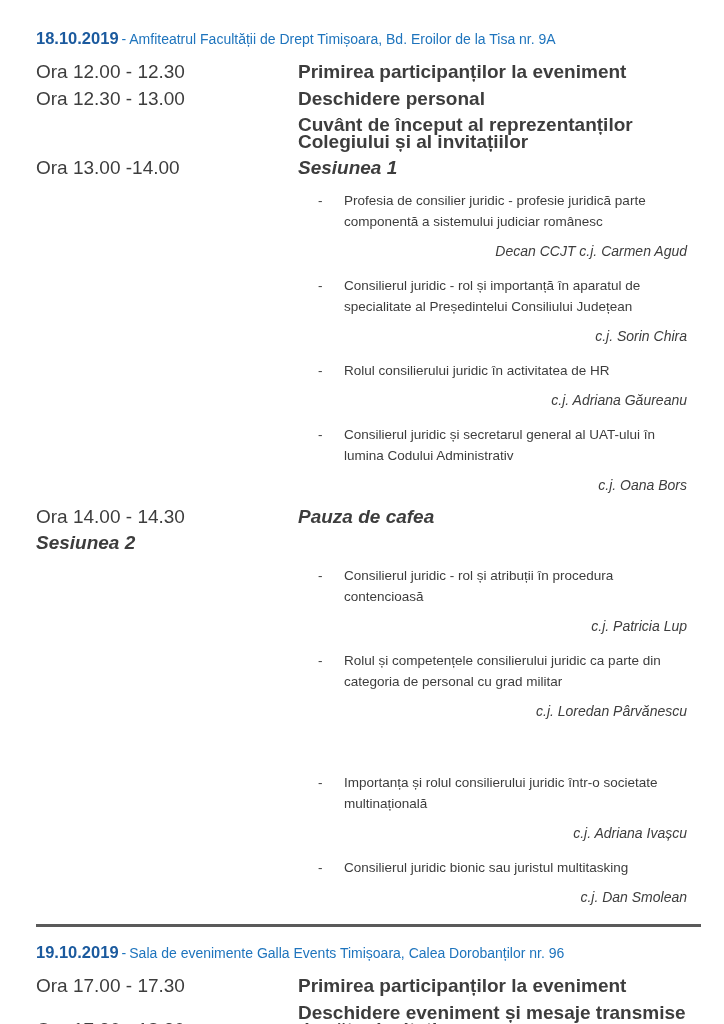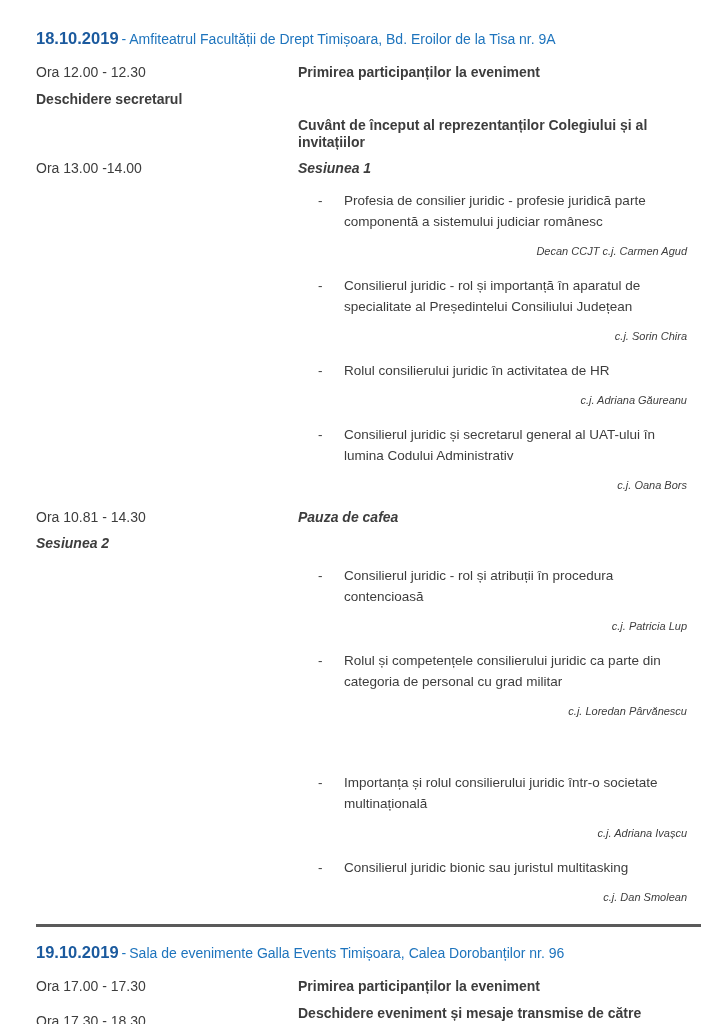--- a/index.html
+++ b/index.html
@@ -44,9 +44,9 @@
   }
   .row{
     display:flex;
-    align-items:center;
+    align-items:flex-end;
     margin:10px 0 10px 0;
-    font-size:14px;
+    font-size:19px;
     line-height:16.5px;
   }
   .row .time{

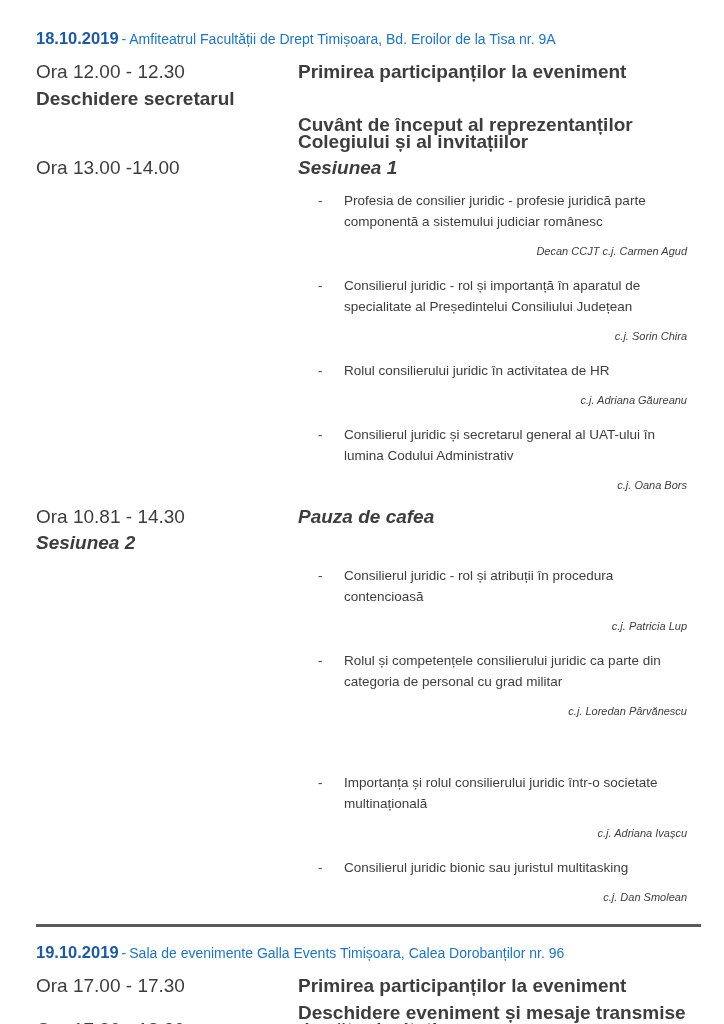--- a/index.html
+++ b/index.html
@@ -99,6 +99,7 @@
           <span class="desc normal">Primirea participanților la eveniment</span>
         </div>
         <div class="row">
+          <span class="time">Ora 12.30 - 13.00</span>
           <span class="desc normal">Deschidere secretarul</span>
         </div>
         <div class="row">

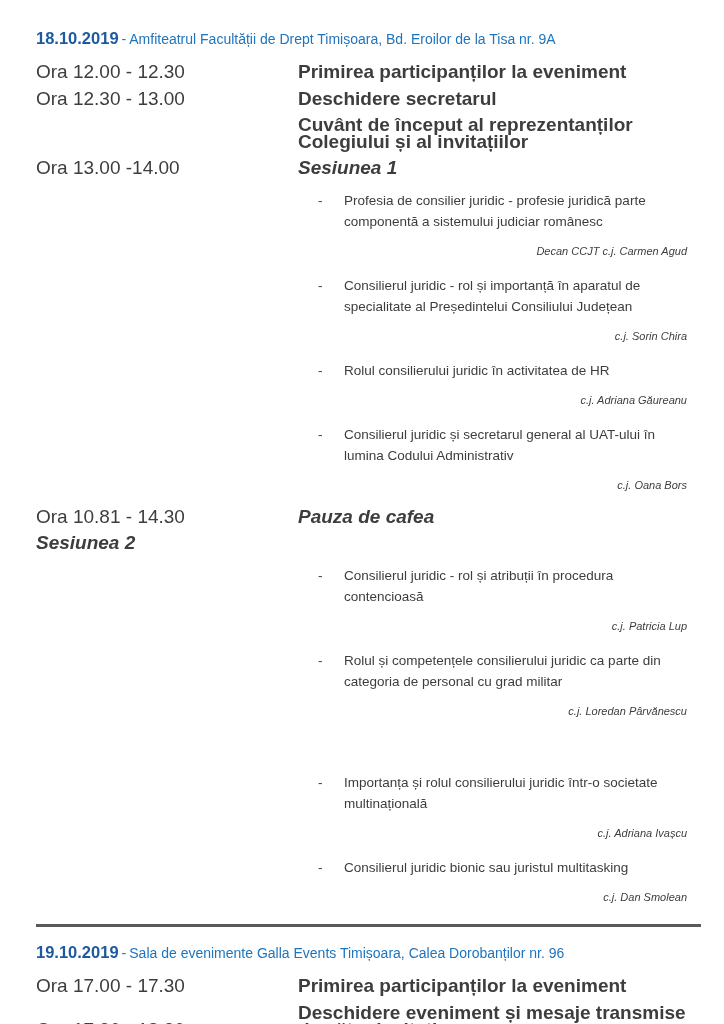--- a/index.html
+++ b/index.html
@@ -100,7 +100,7 @@
         </div>
         <div class="row">
           <span class="time">Ora 12.30 - 13.00</span>
-          <span class="desc normal">Deschidere secretarul</span>
+          <span class="desc normal">Deschidere personal</span>
         </div>
         <div class="row">
           <span class="time"></span>

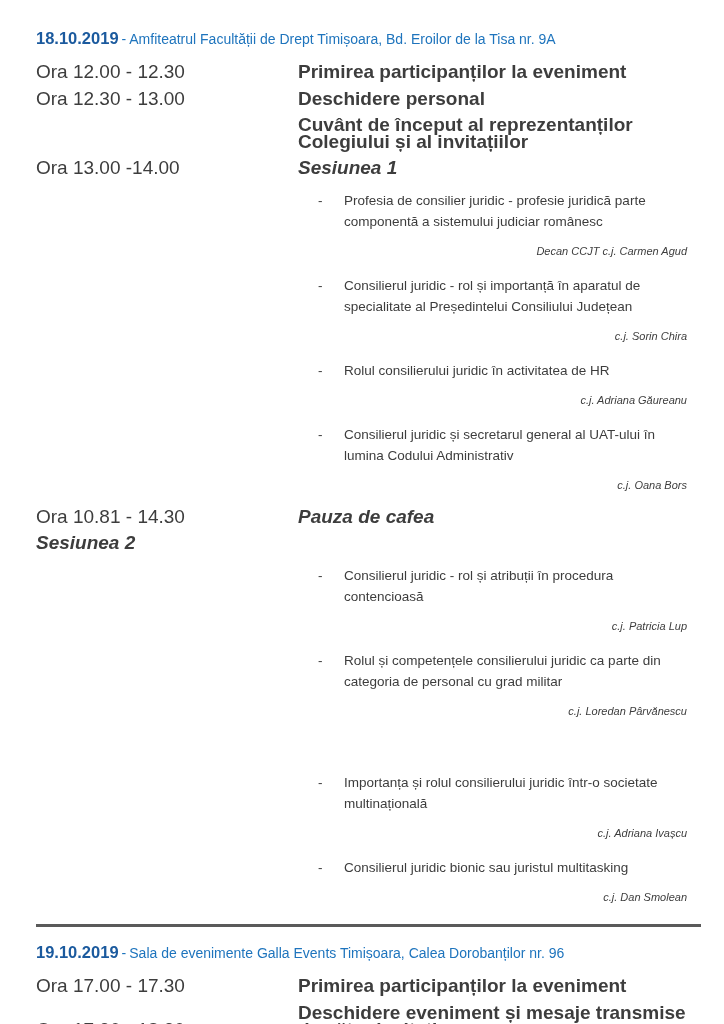--- a/index.html
+++ b/index.html
@@ -72,7 +72,7 @@
   .attribution{
     text-align:right;
     font-style:italic;
-    font-size:11px;
+    font-size:14px;
     line-height:17px;
     margin:11px 0 15px 0;
   }

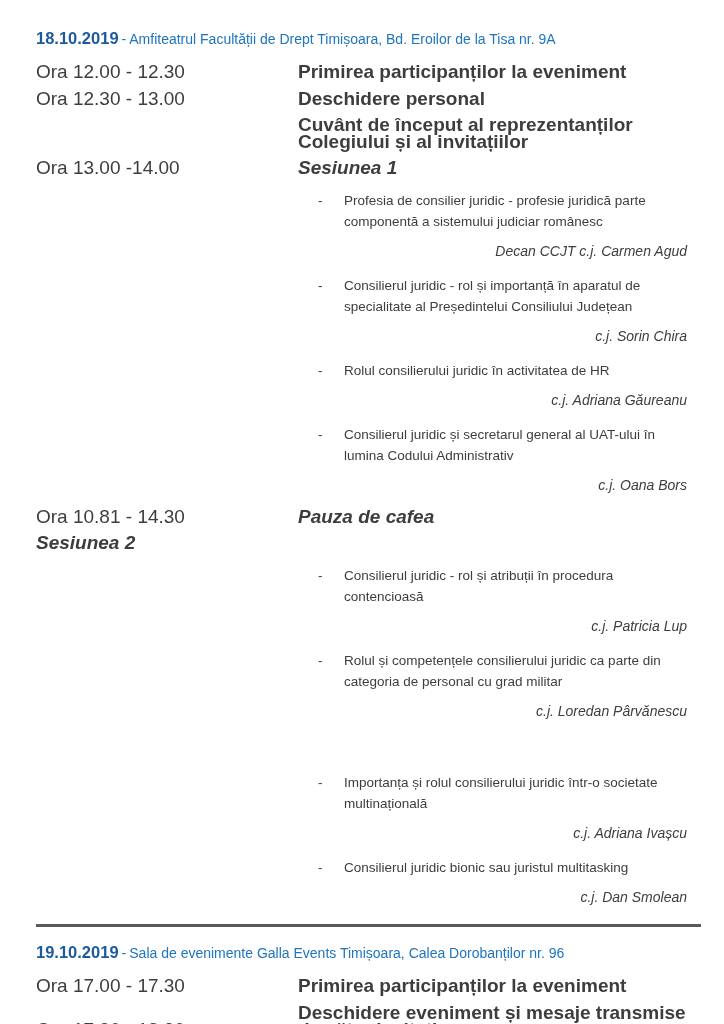--- a/index.html
+++ b/index.html
@@ -131,7 +131,7 @@
         </div>
         <div class="attribution">c.j. Oana Bors</div>
         <div class="row">
-          <span class="time">Ora 10.81 - 14.30</span>
+          <span class="time">Ora 14.00 - 14.30</span>
           <span class="desc italic">Pauza de cafea</span>
         </div>
         <div class="row">

